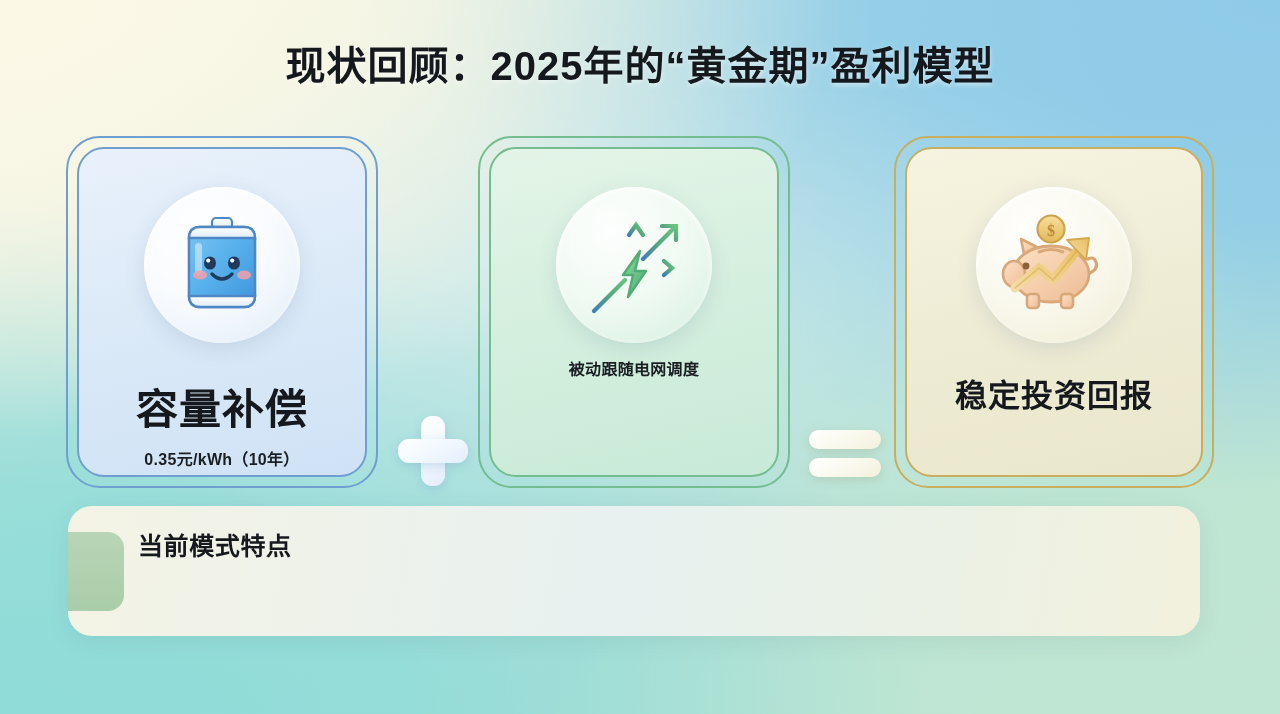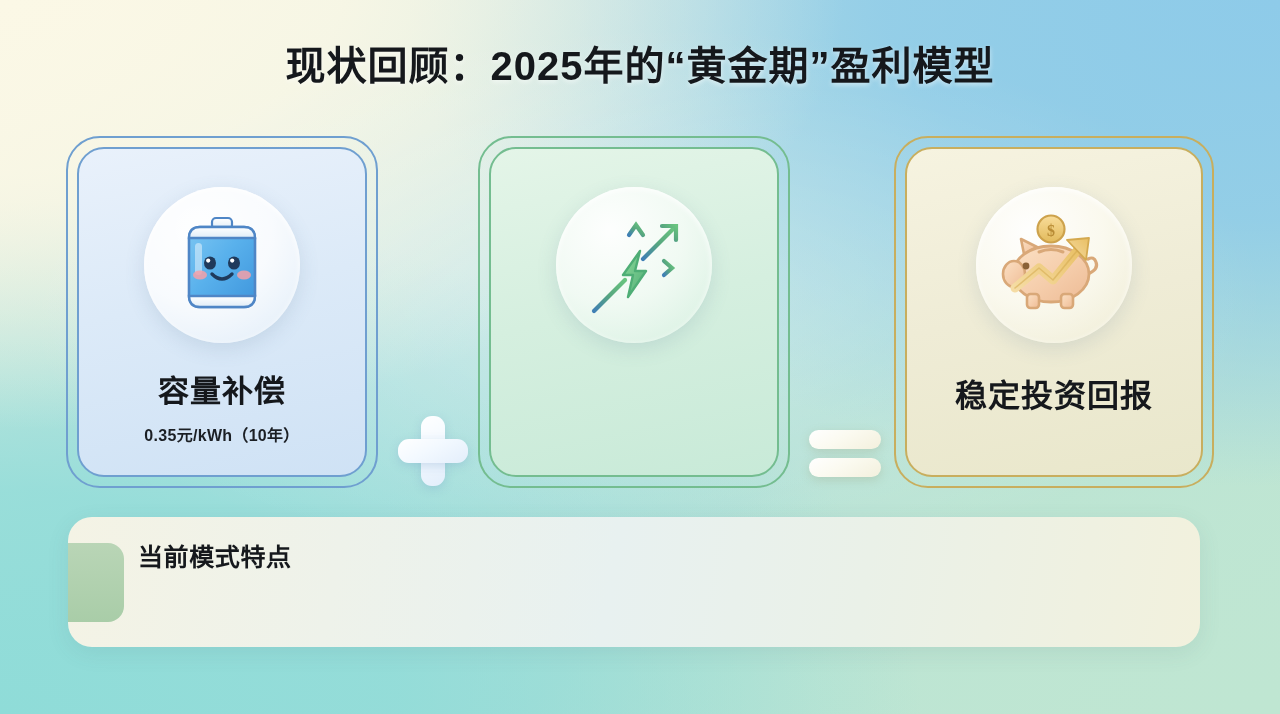--- a/index.html
+++ b/index.html
@@ -313,6 +313,7 @@
             <path d="M60 40 L43 64 L53 64 L48 86 L66 60 L55 60 Z" fill="url(#boltG)" stroke="#4fae76" stroke-width="2.4" stroke-linejoin="round"></path>
           </svg>
         </div>
+        <div class="card-sub">被动跟随电网调度</div>
       </div>
     </div>
 

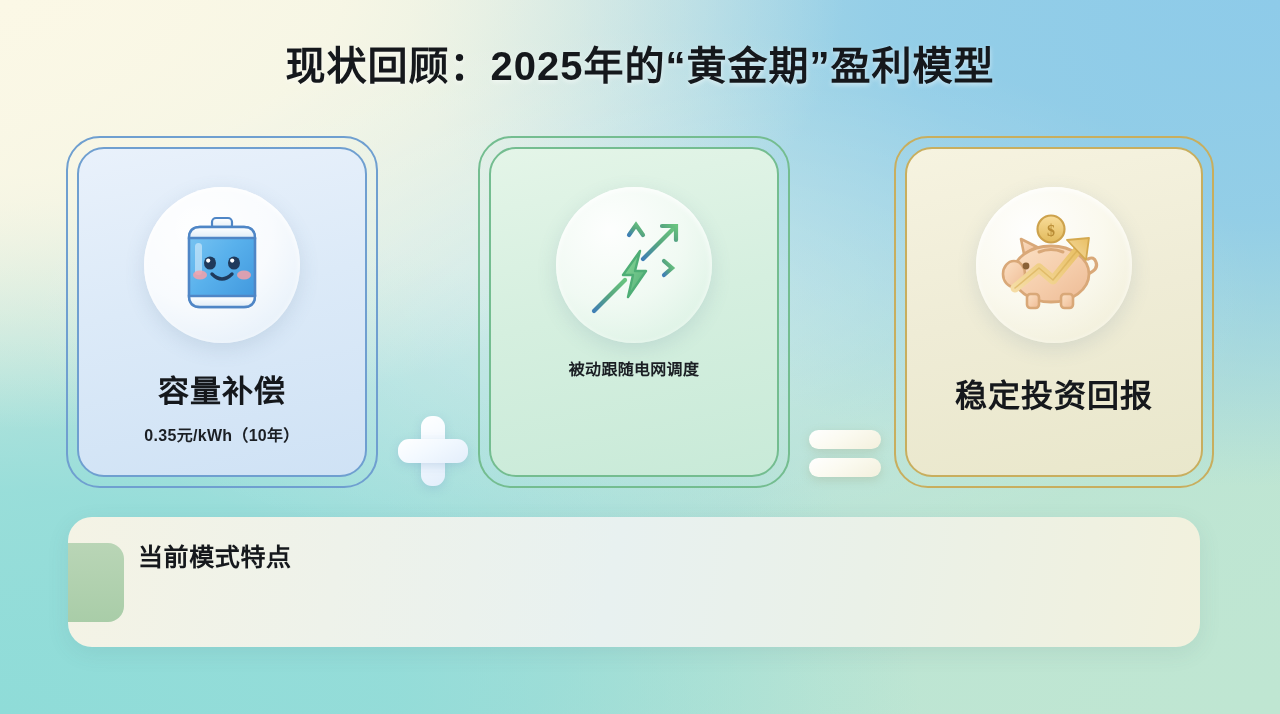--- a/index.html
+++ b/index.html
@@ -125,8 +125,8 @@
   }
 
   .card-title {
-    margin-top: 32px;
-    font-size: 31px;
+    margin-top: 44px;
+    font-size: 42px;
     font-weight: 700;
     color: #15181c;
     letter-spacing: 1px;

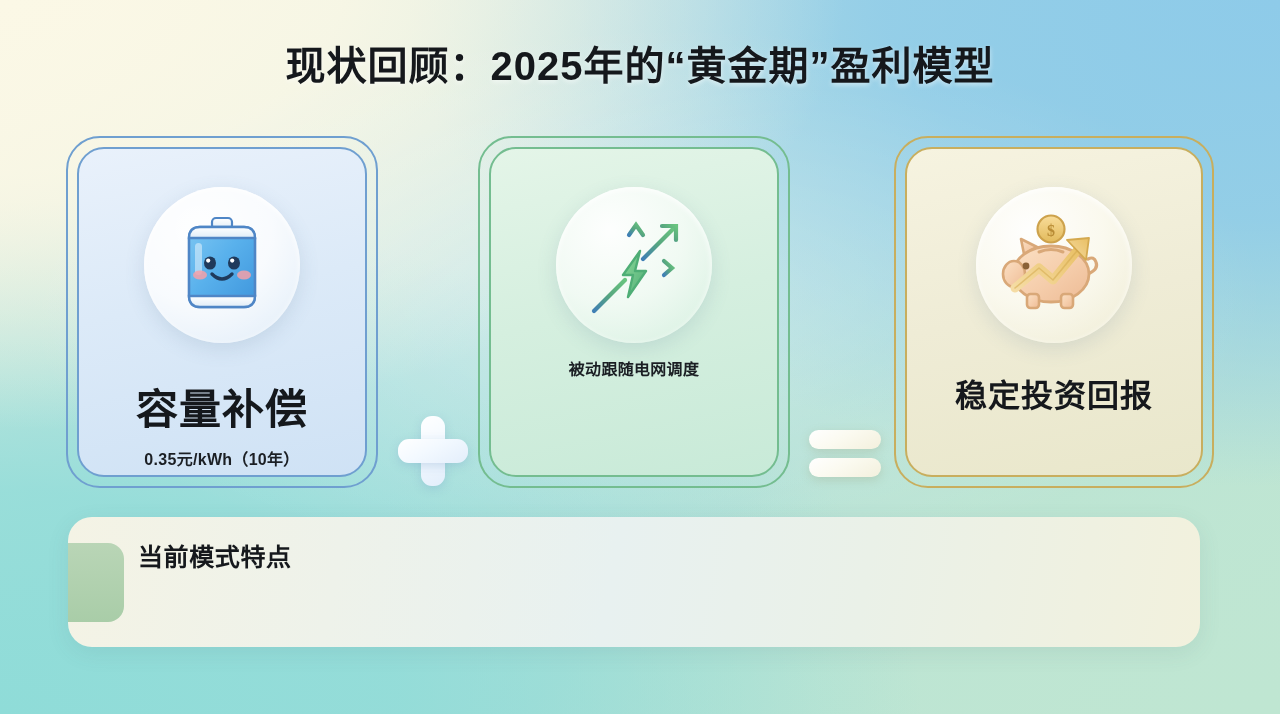--- a/index.html
+++ b/index.html
@@ -177,7 +177,7 @@
   .panel {
     position: absolute;
     left: 68px;
-    top: 517px;
+    top: 506px;
     width: 1132px;
     height: 130px;
     border-radius: 24px;

